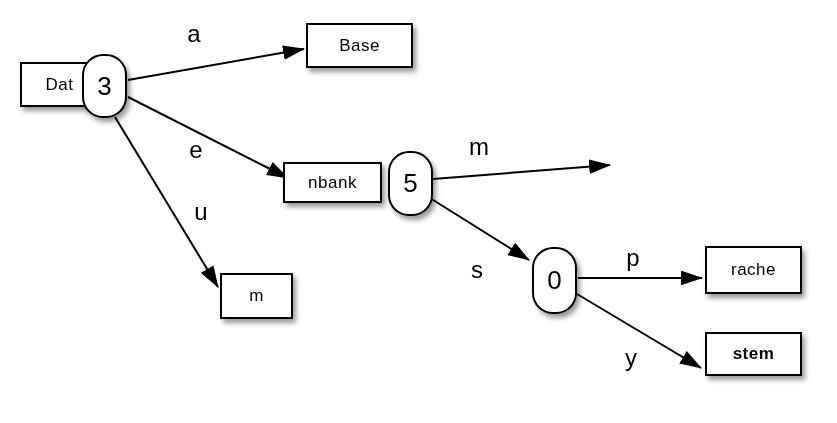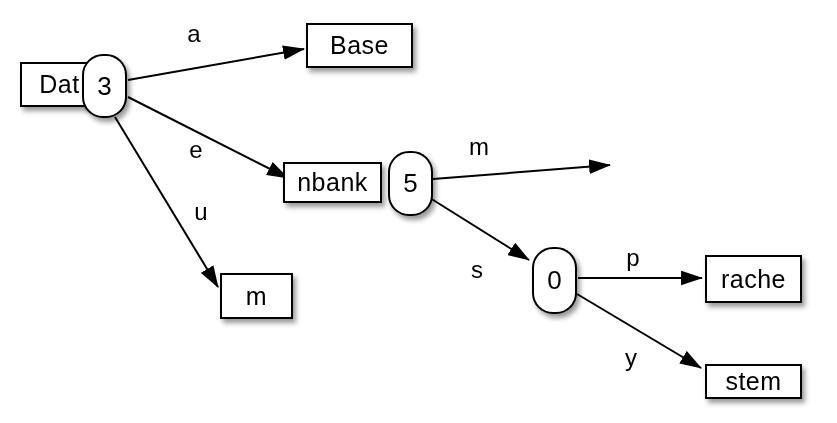--- a/index.html
+++ b/index.html
@@ -31,7 +31,7 @@
     align-items: center;
     justify-content: center;
     box-sizing: border-box;
-    font-size: 25px;
+    font-size: 17px;
     color: #000000;
     letter-spacing: 0.5px;
   }

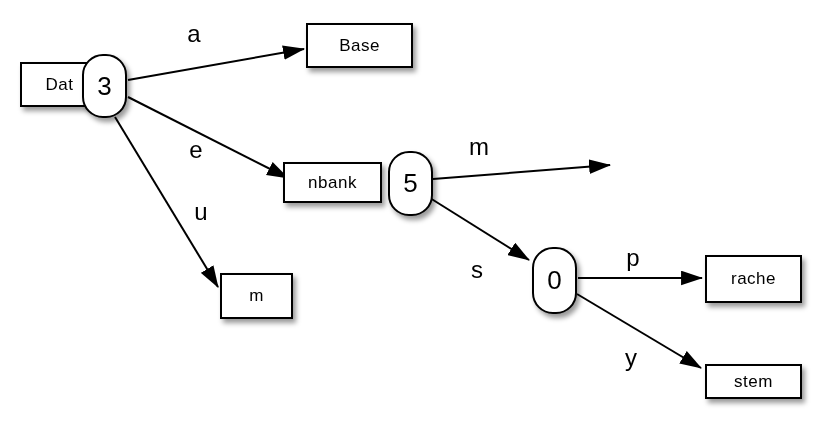--- a/index.html
+++ b/index.html
@@ -91,7 +91,7 @@
   <div class="rect-node" style="left:220px; top:273px; width:73px;  height:46px;">
     <span>m</span>
   </div>
-  <div class="rect-node" style="left:705px; top:255px; width:97px;  height:48px;">
+  <div class="rect-node" style="left:705px; top:246px; width:97px;  height:48px;">
     <span>rache</span>
   </div>
   <div class="rect-node" style="left:705px; top:364px; width:97px;  height:35px;">

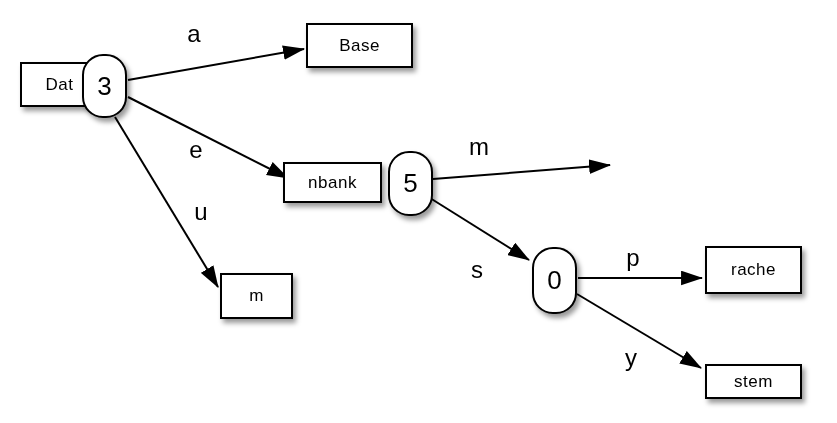--- a/index.html
+++ b/index.html
@@ -94,7 +94,7 @@
   <div class="rect-node" style="left:705px; top:246px; width:97px;  height:48px;">
     <span>rache</span>
   </div>
-  <div class="rect-node" style="left:705px; top:364px; width:97px;  height:35px;">
+  <div class="rect-node" style="left:705px; top:332px; width:97px;  height:44px;font-weight:bold;">
     <span>stem</span>
   </div>
 

